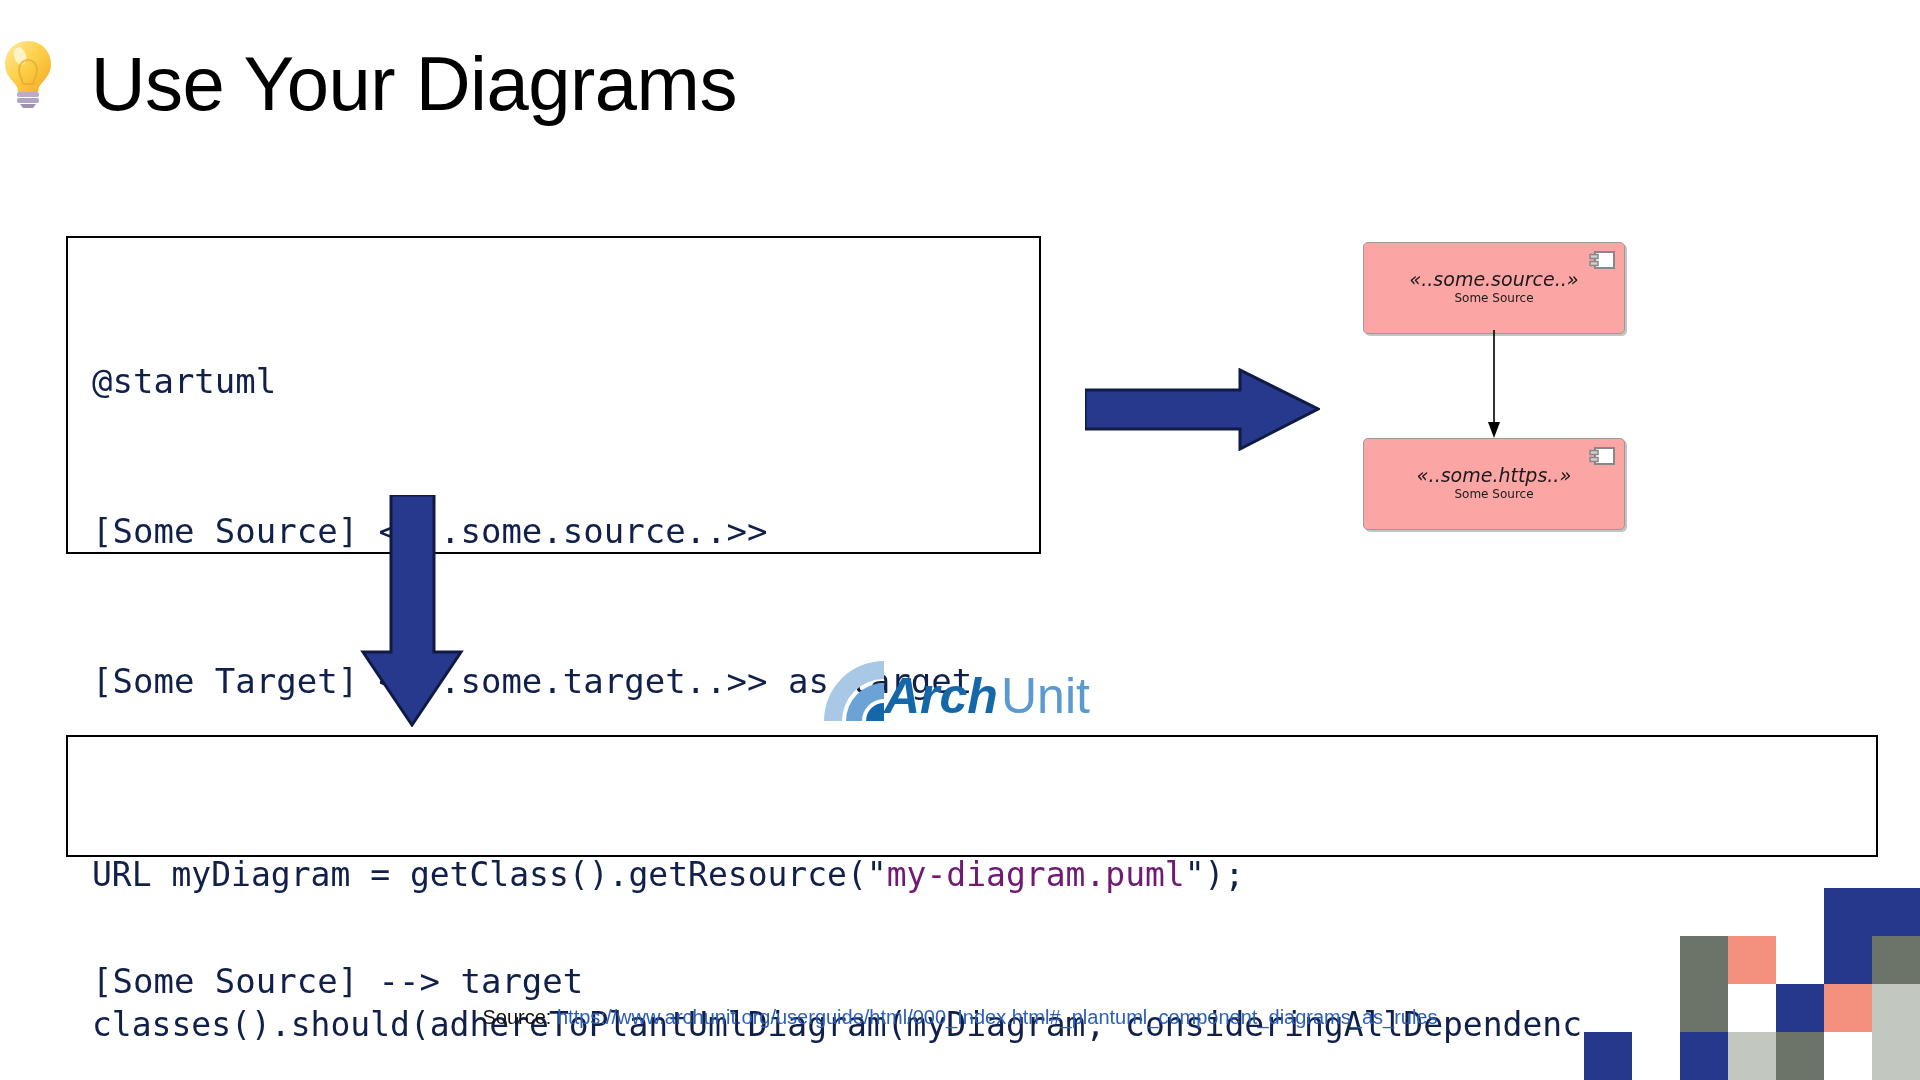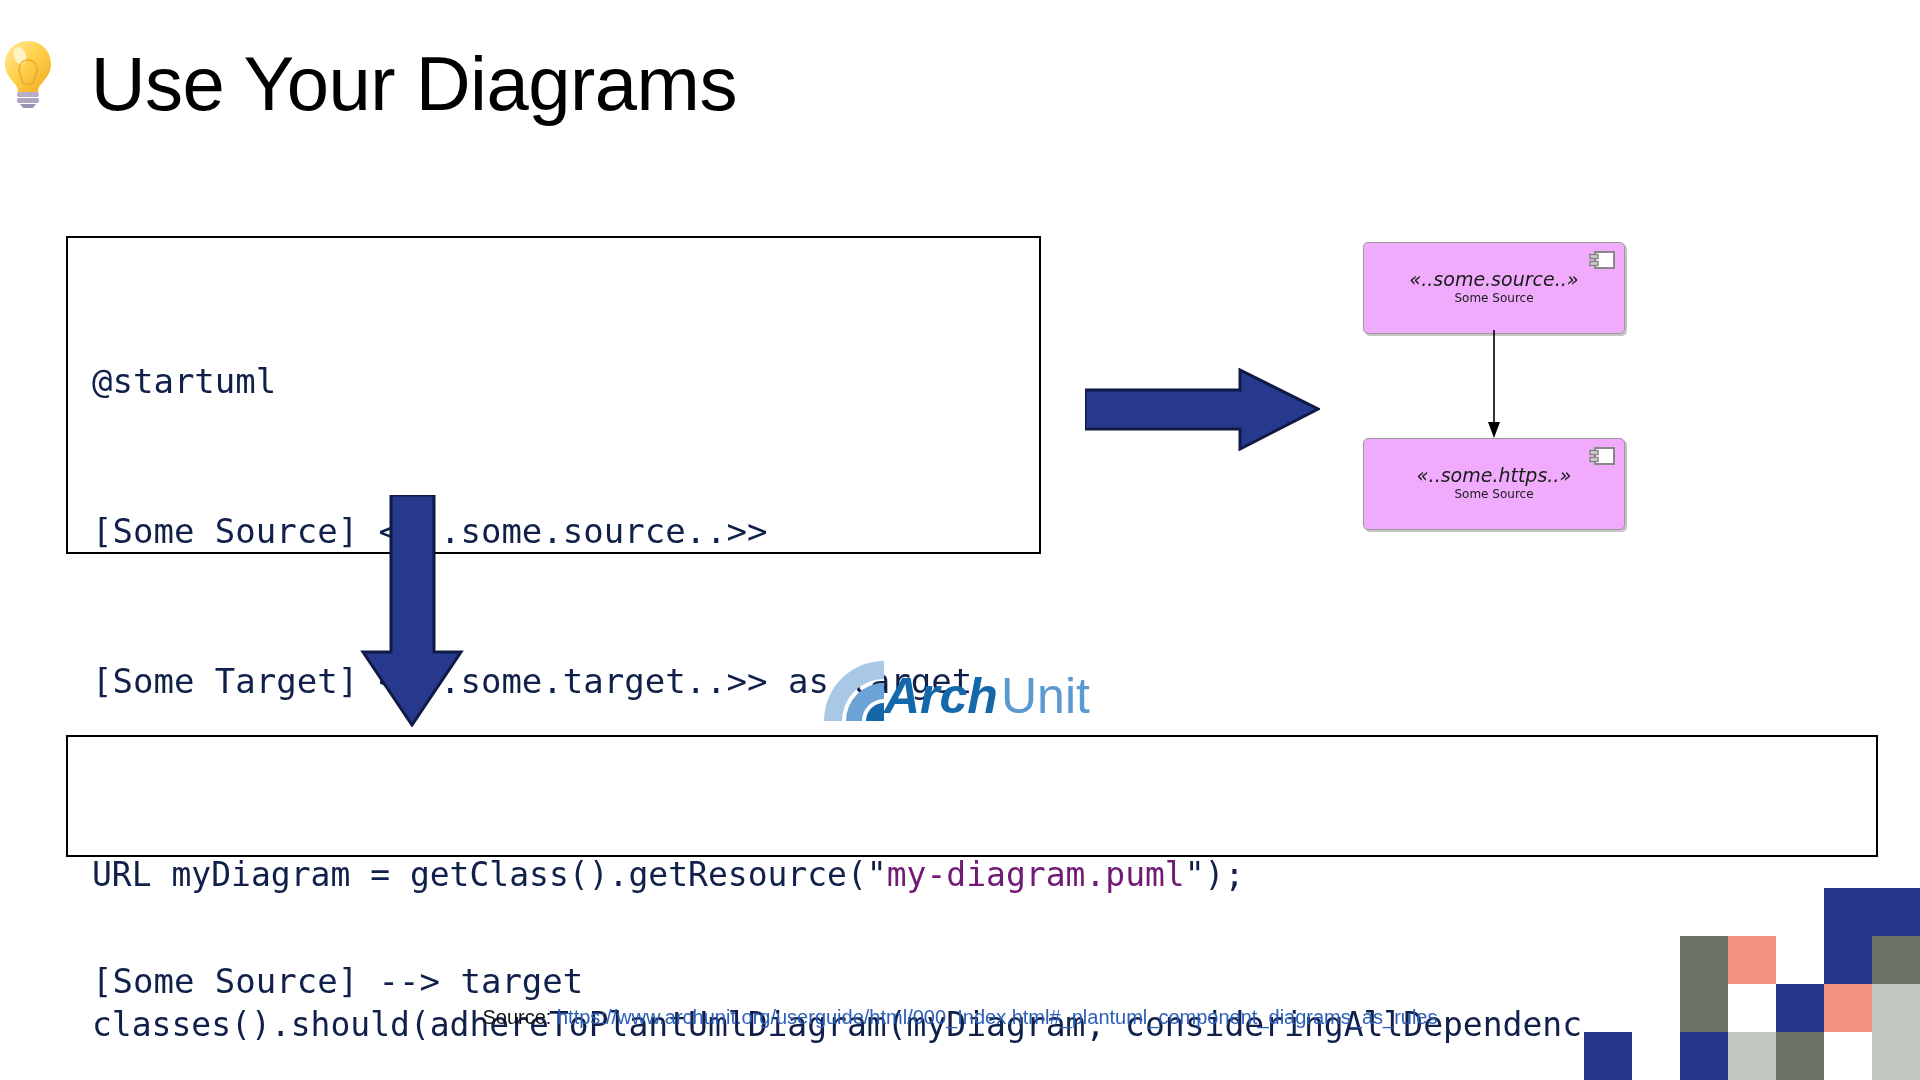--- a/index.html
+++ b/index.html
@@ -91,7 +91,7 @@
     left: 0;
     width: 262px;
     height: 92px;
-    background: #f0abfc;
+    background: #fca5a5;
     border: 1px solid #9a9a9a;
     border-radius: 5px;
     box-sizing: border-box;

